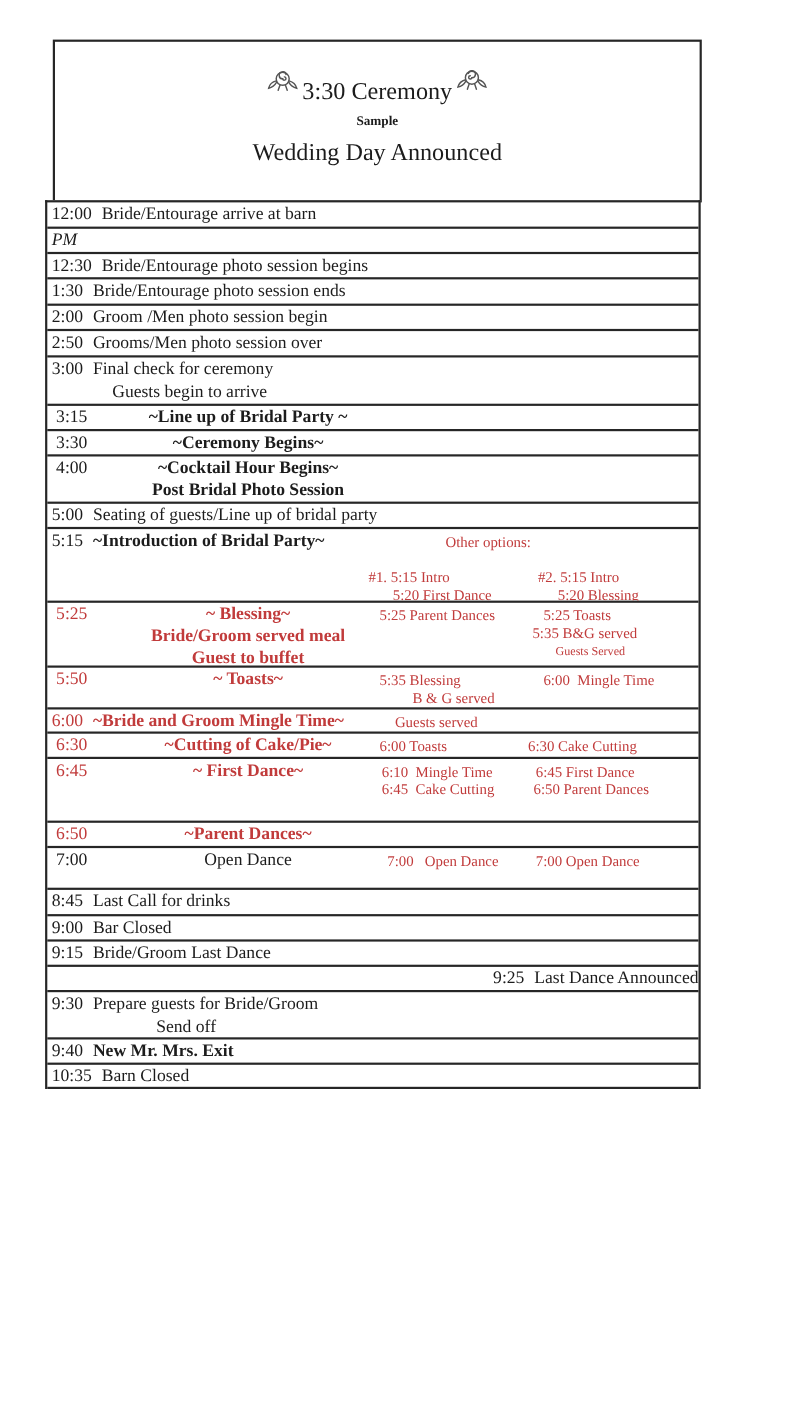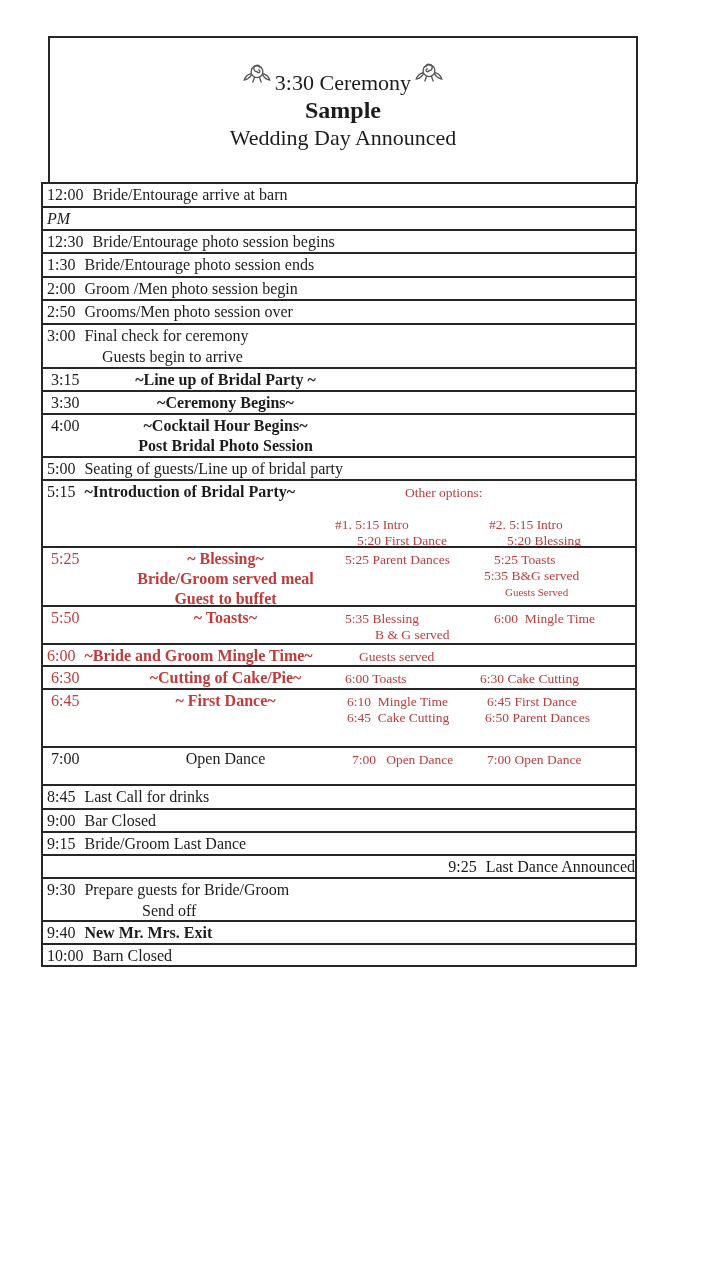--- a/index.html
+++ b/index.html
@@ -13,7 +13,7 @@
     border:2px solid #262626;box-sizing:border-box;text-align:center;background:#fff;
   }
   .h-line1{margin-top:32px;font-size:22px;line-height:26px;display:flex;justify-content:center;align-items:center;gap:3px;}
-  .h-line2{font-size:24px;font-weight:bold;line-height:28px;}
+  .h-line2{font-size:12px;font-weight:bold;line-height:28px;}
   .h-line3{font-size:22px;line-height:28px;}
   .rose{width:30px;height:24px;flex:0 0 auto;}
   .rose.left{transform:translateY(-9px);}

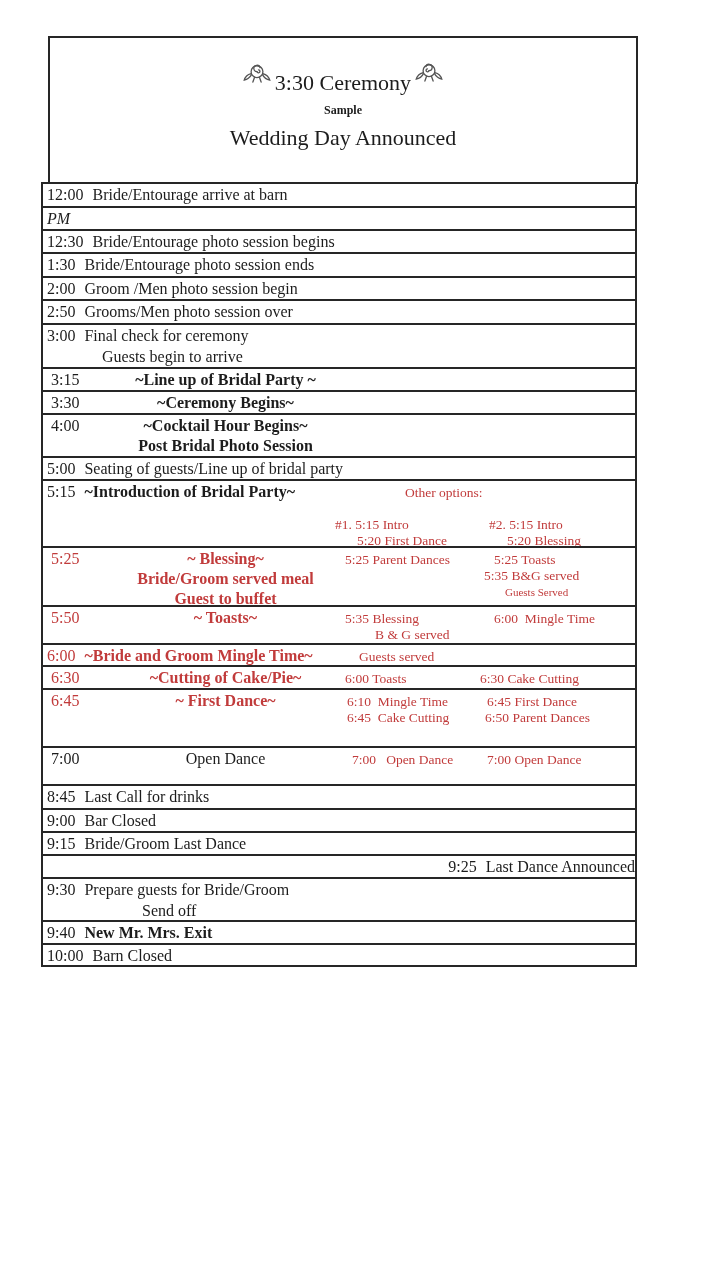--- a/index.html
+++ b/index.html
@@ -191,6 +191,12 @@
           <div class="cline" style="padding-left: 7px;">6:50 Parent Dances</div>
         </div>
       </div>
+      <div class="row center" style="height: 23px;">
+        <span class="time-abs red">6:50</span>
+        <div class="mainzone">
+          <div class="mline b red">~Parent Dances~</div>
+        </div>
+      </div>
       <div class="row center" style="height: 38px;">
         <span class="time-abs">7:00</span>
         <div class="mainzone">

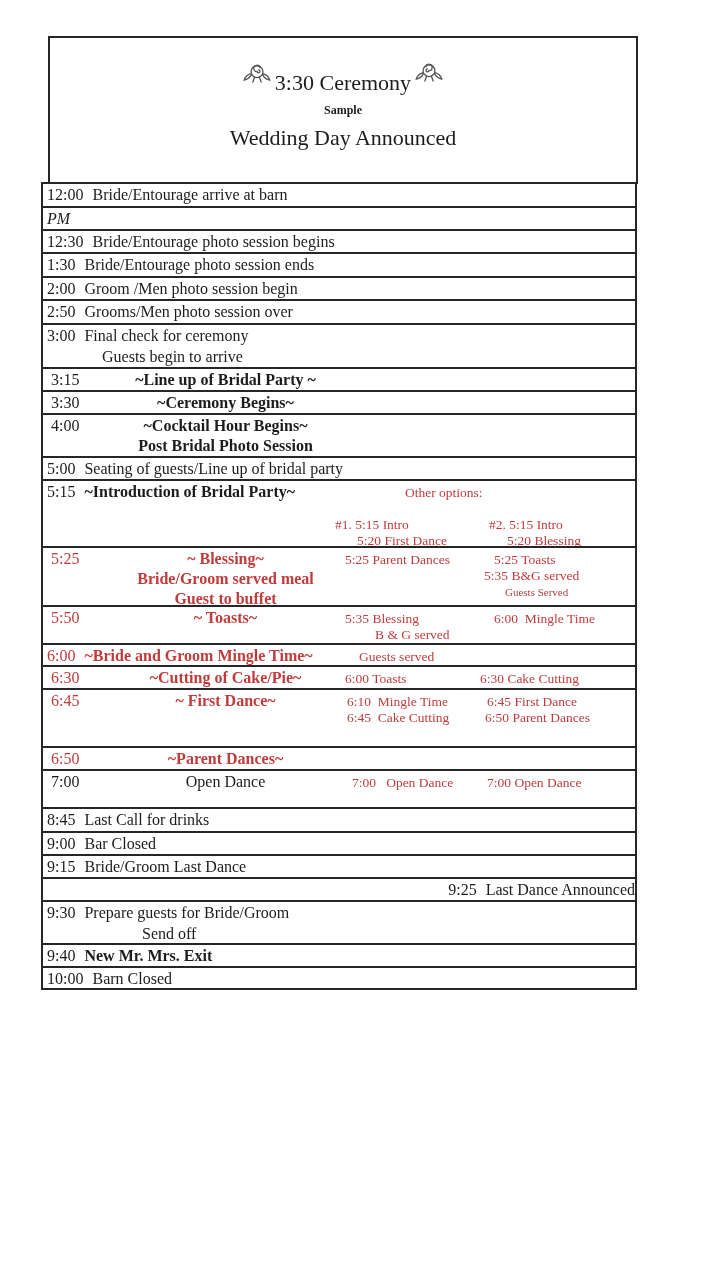--- a/index.html
+++ b/index.html
@@ -229,7 +229,7 @@
         <div class="line"><span class="time">9:40</span><span class="txt b">New Mr. Mrs. Exit</span></div>
       </div>
       <div class="row" style="height: 22px;">
-        <div class="line"><span class="time">10:00</span><span class="txt">Barn Closed</span></div>
+        <div class="line"><span class="time">10:35</span><span class="txt">Barn Closed</span></div>
       </div>
     </div>
 

